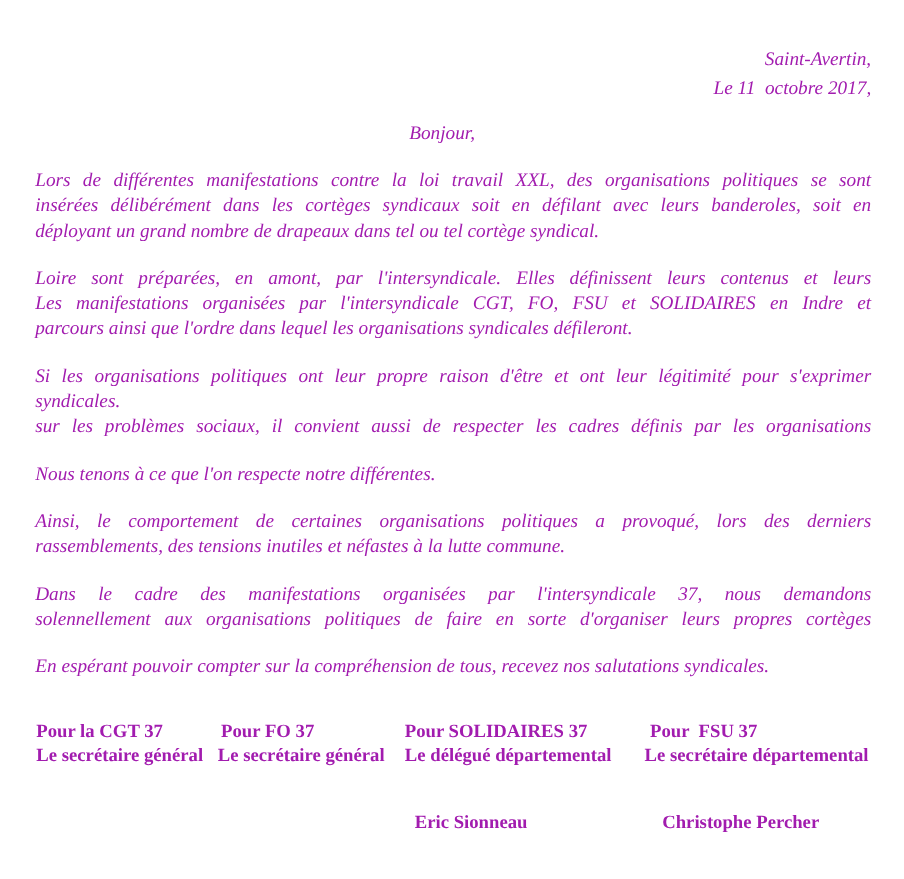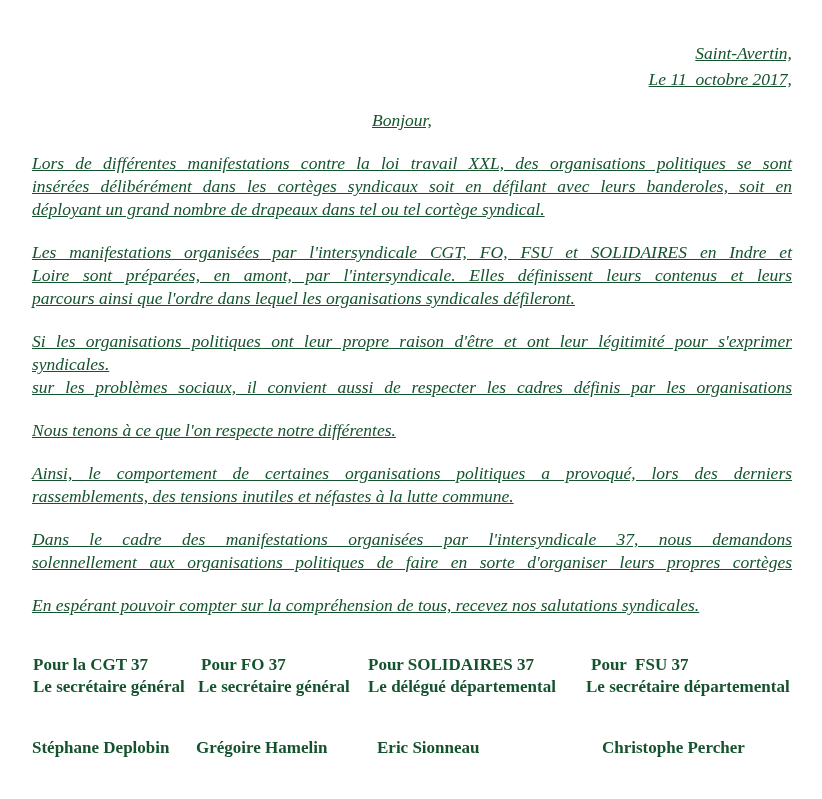--- a/index.html
+++ b/index.html
@@ -15,8 +15,7 @@
     font-family: "Liberation Serif", serif;
     font-style: italic;
     font-size: 17.5px;
-    color: #14532d;
-    text-decoration: underline;
+    color: #a21caf;
   }
   .pre { white-space: pre; }
   .dateline { text-align: right; line-height: 26px; }

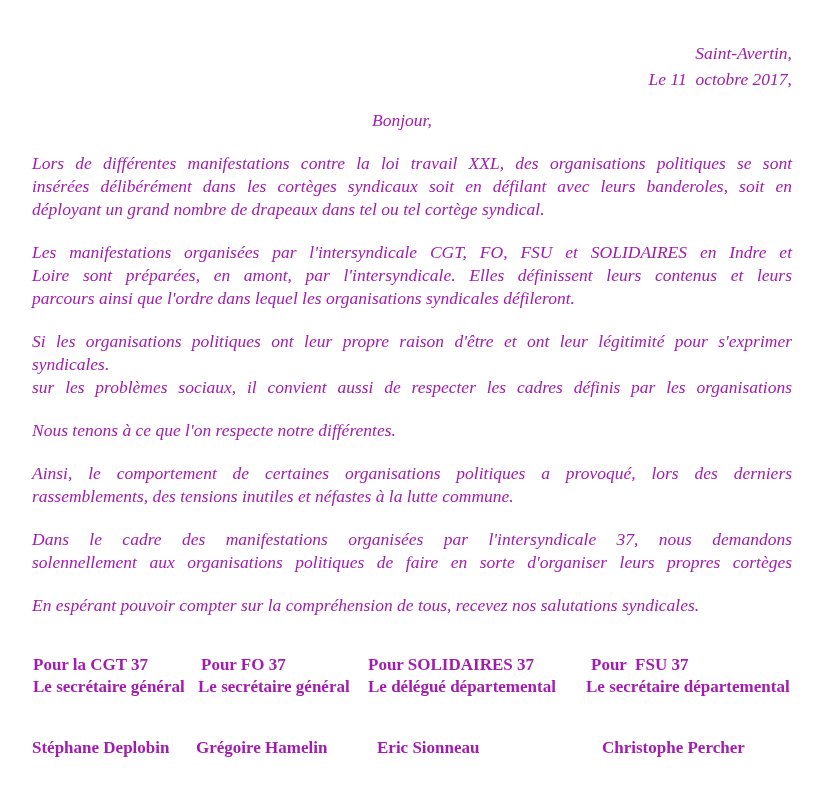--- a/index.html
+++ b/index.html
@@ -70,8 +70,8 @@
   </div>
 
   <div class="para">
+    <div class="jline">Loire sont préparées, en amont, par l'intersyndicale. Elles définissent leurs contenus et leurs</div>
     <div class="jline">Les manifestations organisées par l'intersyndicale CGT, FO, FSU et SOLIDAIRES en Indre et</div>
-    <div class="jline">Loire sont préparées, en amont, par l'intersyndicale. Elles définissent leurs contenus et leurs</div>
     <div class="jline last">parcours ainsi que l'ordre dans lequel les organisations syndicales défileront.</div>
   </div>
 

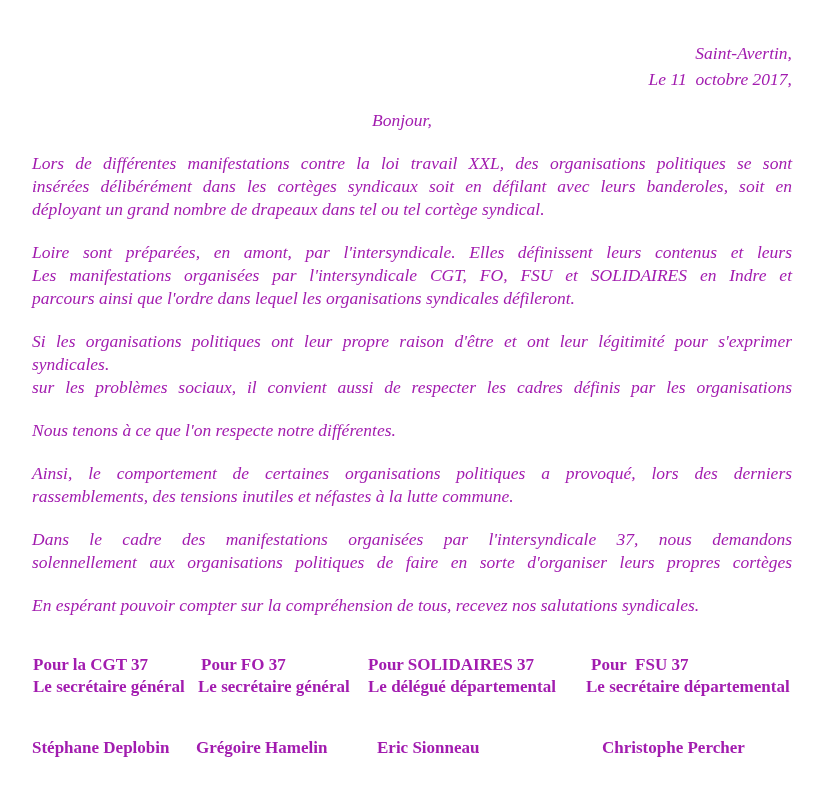--- a/index.html
+++ b/index.html
@@ -110,7 +110,6 @@
     <span class="sig r2 c3">Le délégué départemental</span>
     <span class="sig r2 c4">Le secrétaire départemental</span>
 
-    <span class="sig r3 c1">Stéphane Deplobin</span>
     <span class="sig r3 c2">Grégoire Hamelin</span>
     <span class="sig r3 c3">Eric Sionneau</span>
     <span class="sig r3 c4">Christophe Percher</span>

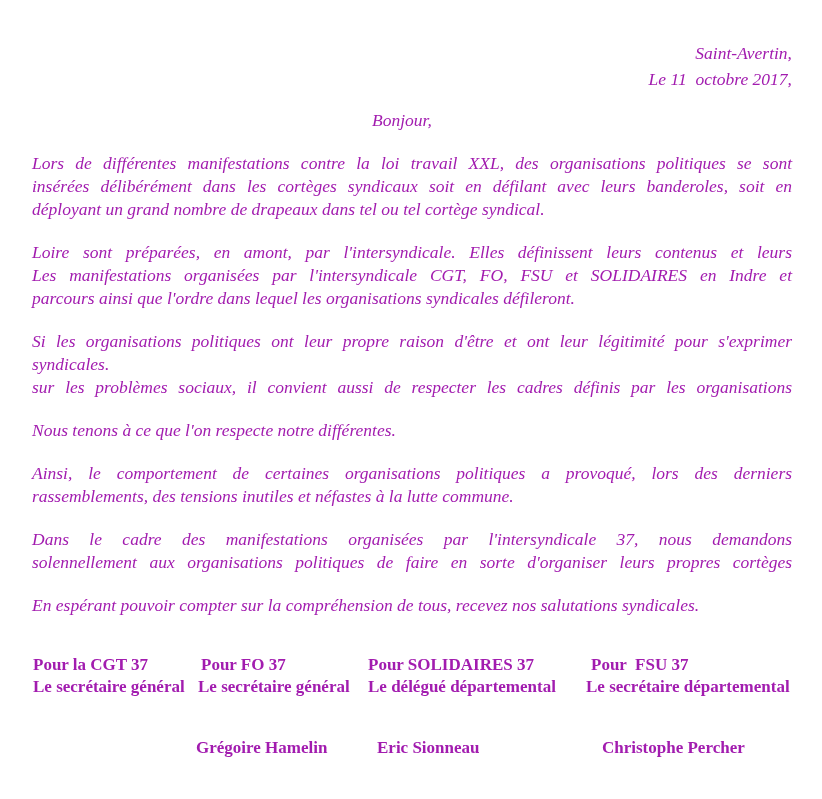--- a/index.html
+++ b/index.html
@@ -110,7 +110,6 @@
     <span class="sig r2 c3">Le délégué départemental</span>
     <span class="sig r2 c4">Le secrétaire départemental</span>
 
-    <span class="sig r3 c2">Grégoire Hamelin</span>
     <span class="sig r3 c3">Eric Sionneau</span>
     <span class="sig r3 c4">Christophe Percher</span>
   </div>

